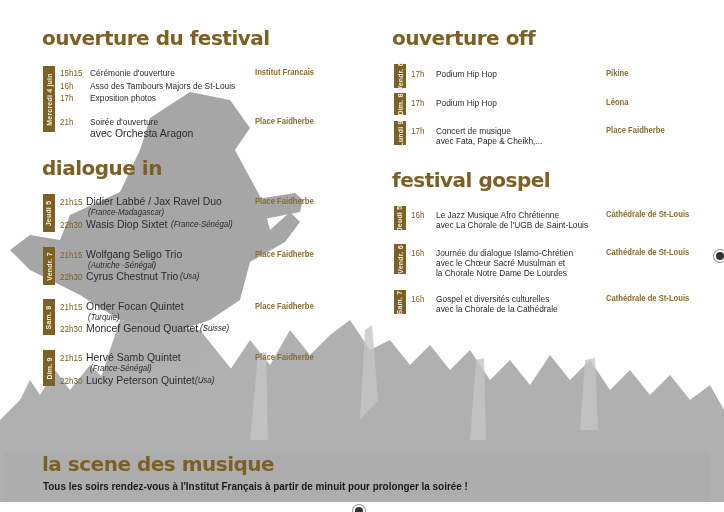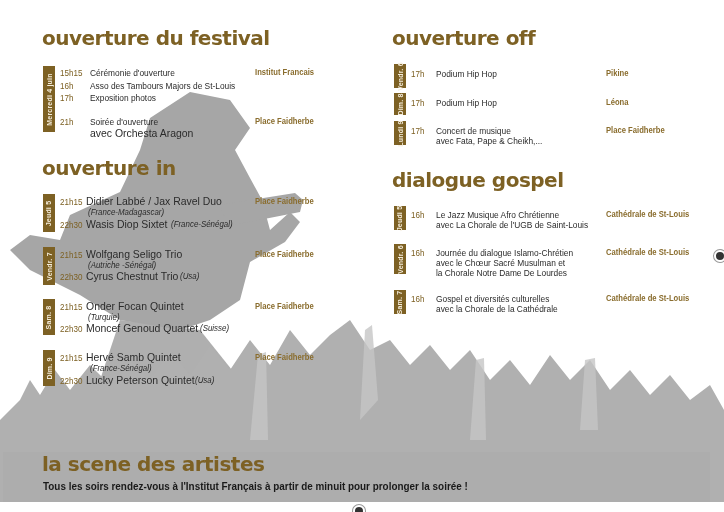--- a/index.html
+++ b/index.html
@@ -70,7 +70,7 @@
 <div class="act big" style="left:90px; top:127px;">avec Orchesta Aragon</div>
 <div class="venue" style="left:255px; top:116px;">Place Faidherbe</div>
 
-<div class="section-title" style="left:42px; top:156px;">ouverture in</div>
+<div class="section-title" style="left:42px; top:156px;">dialogue in</div>
 
 <div class="day-badge" style="left:43px; top:194px; height:38px;">
     <span>Jeudi 5</span>

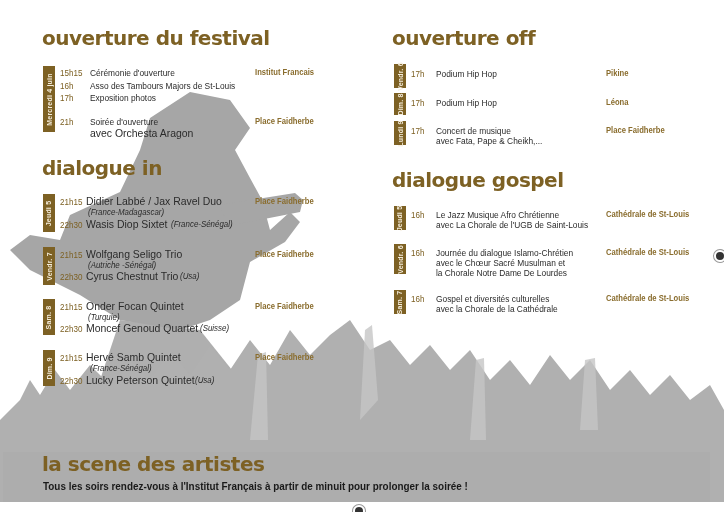--- a/index.html
+++ b/index.html
@@ -140,7 +140,7 @@
 <div class="act" style="left:436px; top:135px;">avec Fata, Pape &amp; Cheikh,...</div>
 <div class="venue" style="left:606px; top:125px;">Place Faidherbe</div>
 
-<div class="section-title" style="left:392px; top:168px;">dialogue gospel</div>
+<div class="section-title" style="left:392px; top:168px;">festival gospel</div>
 
 <div class="day-badge" style="left:394px; top:206px; height:24px;">
     <span>Jeudi 5</span>

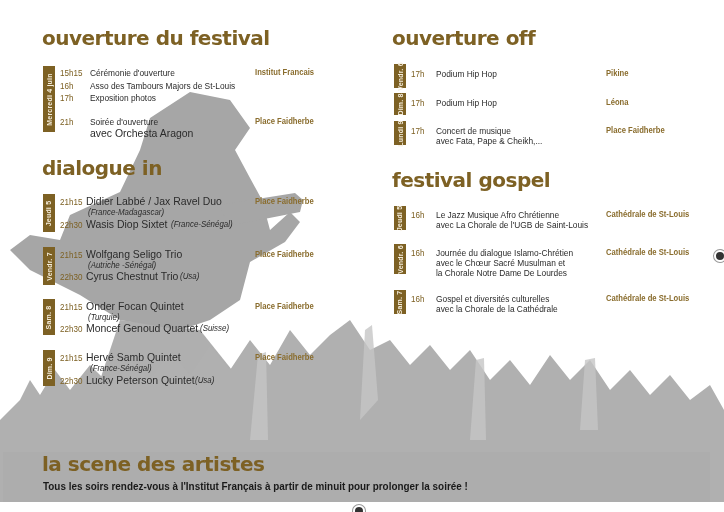--- a/index.html
+++ b/index.html
@@ -168,7 +168,7 @@
 <div class="venue" style="left:606px; top:293px;">Cathédrale de St-Louis</div>
 
 <div class="footer-band"></div>
-<div class="section-title" style="left:42px; top:452px; z-index:3;">la scene des artistes</div>
+<div class="section-title" style="left:42px; top:452px; z-index:3;">la scene des musique</div>
 <div class="footer-line">Tous les soirs rendez-vous à l'Institut Français à partir de minuit pour prolonger la soirée !</div>
 
 <div class="reg-mark" style="left:714px; top:250px;"></div>

